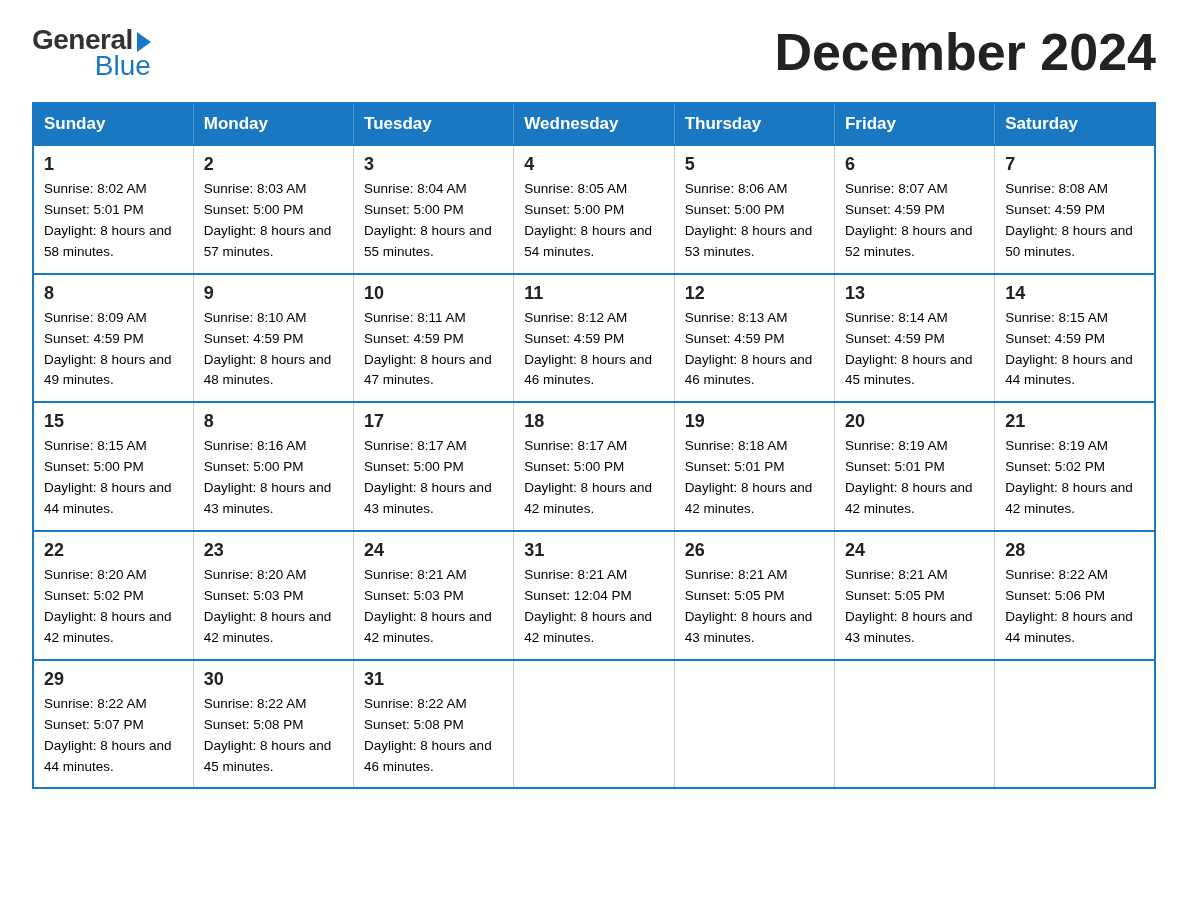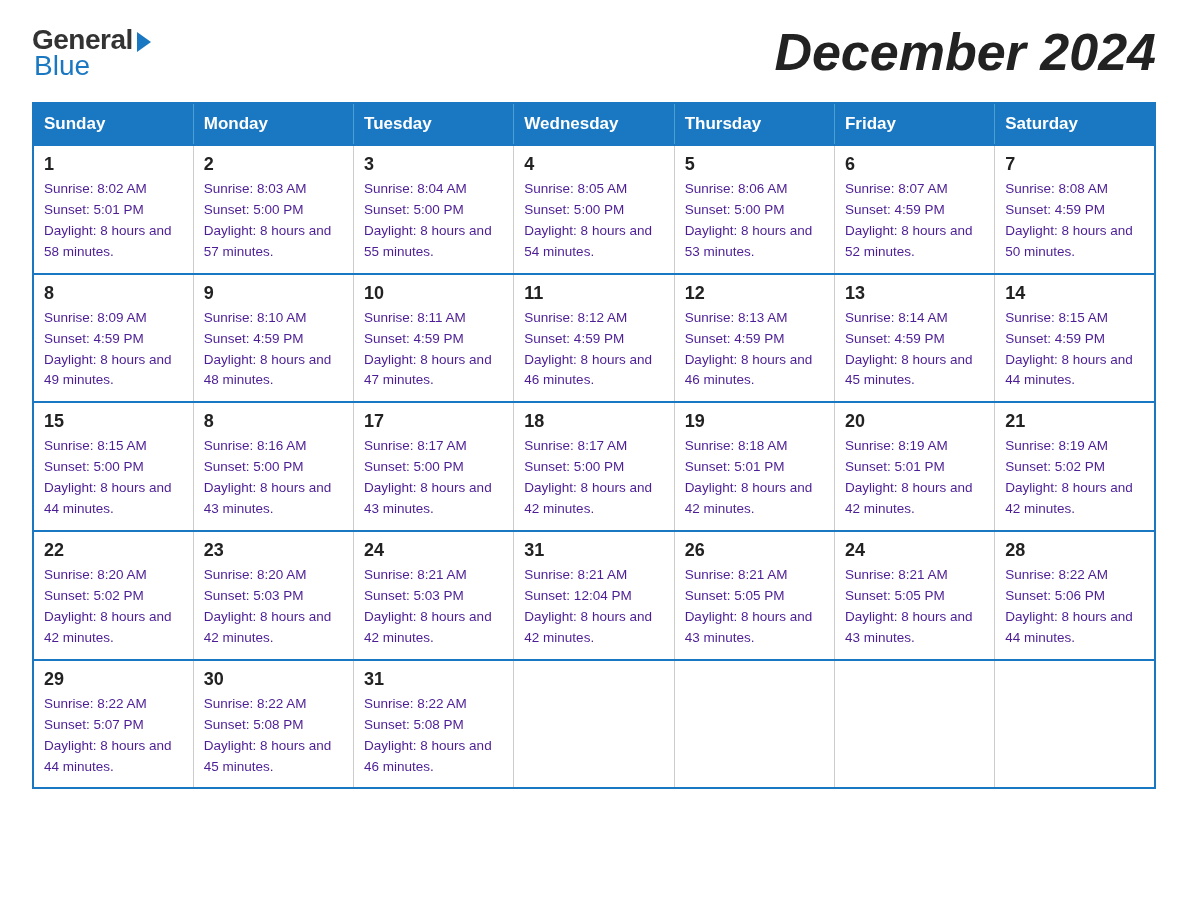--- a/index.html
+++ b/index.html
@@ -19,7 +19,7 @@
     .logo {
       display: flex;
       flex-direction: column;
-      align-items: flex-start;
+      align-items: flex-end;
     }
     .logo-top {
       display: flex;

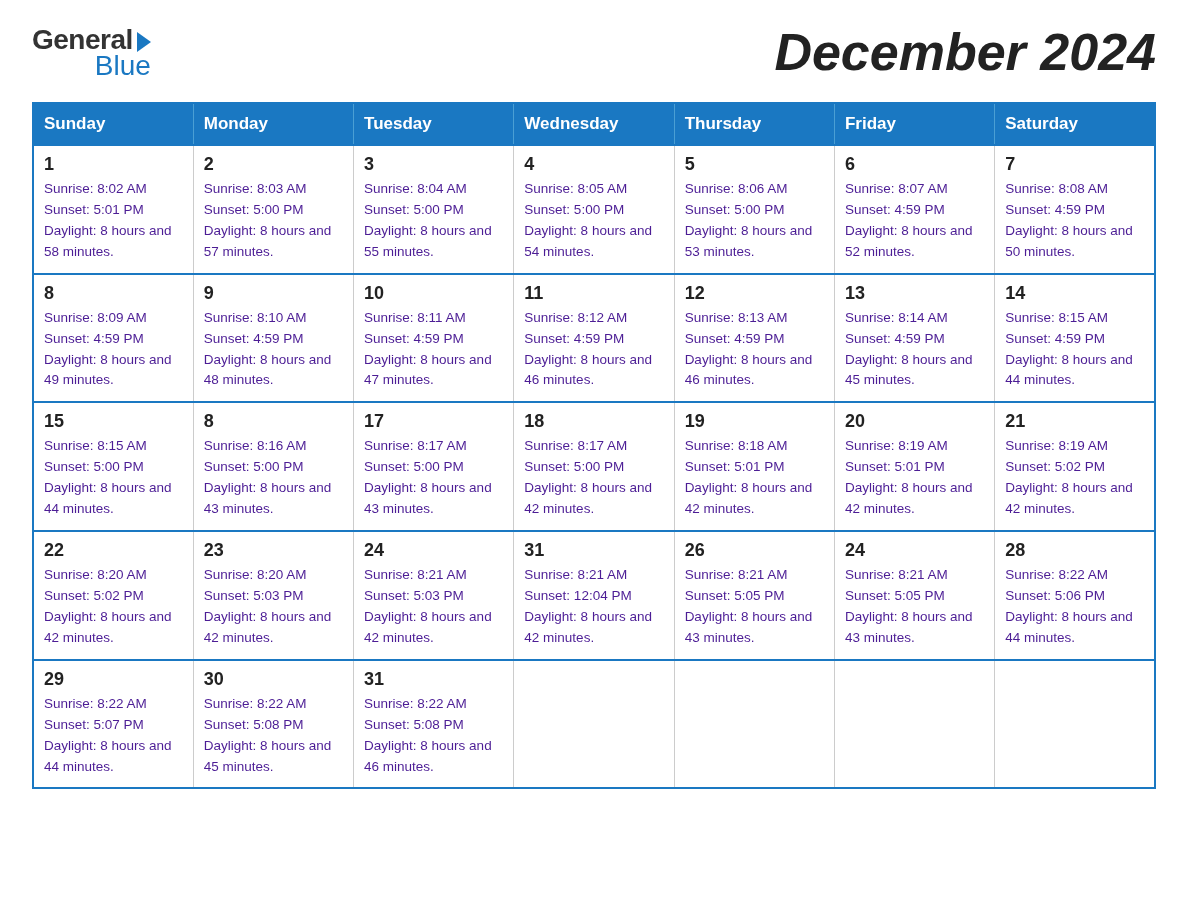--- a/index.html
+++ b/index.html
@@ -49,7 +49,6 @@
     }
     .title-section {
       text-align: left;
-      font-style: italic;
     }
     .month-title {
       font-size: 52px;

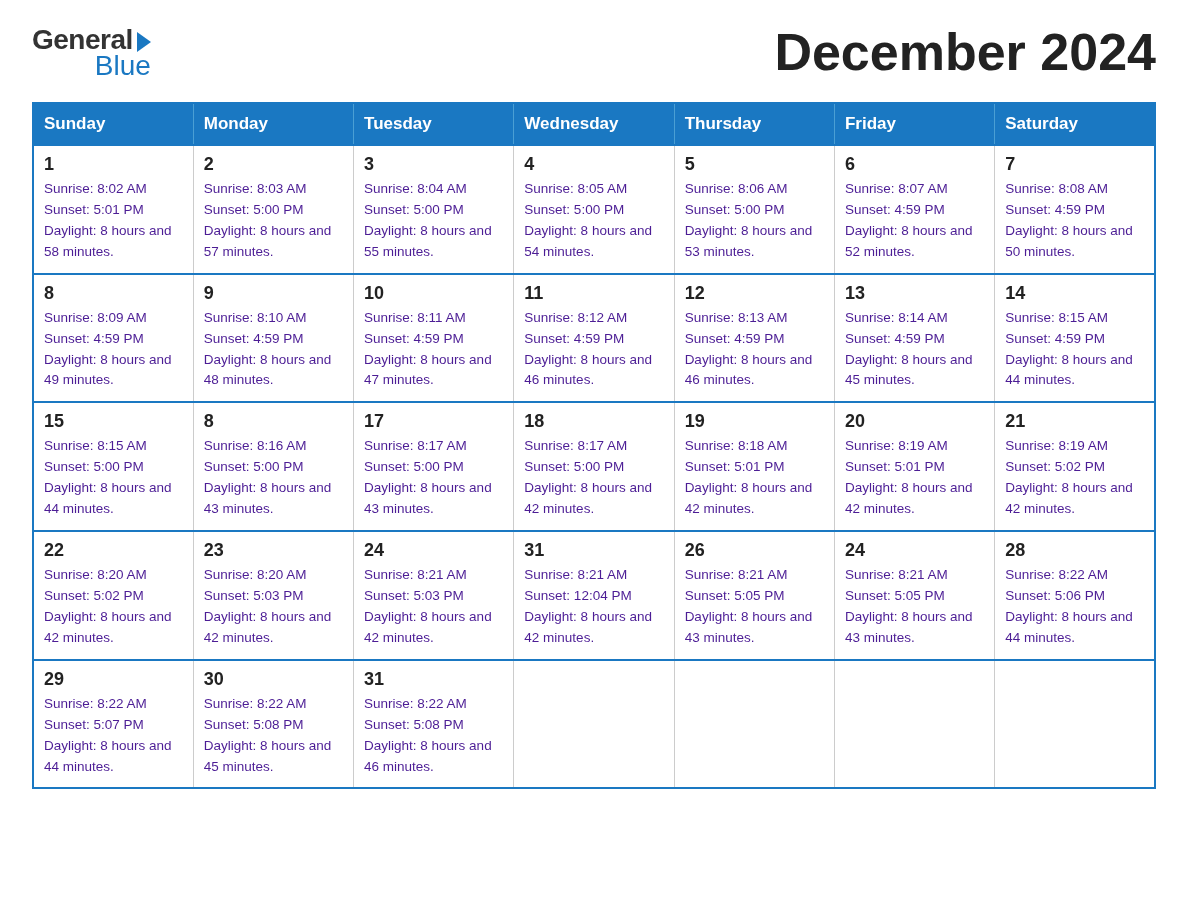--- a/index.html
+++ b/index.html
@@ -104,7 +104,7 @@
     .day-info {
       font-size: 13.5px;
       line-height: 1.55;
-      color: #4c1d95;
+      color: #000000;
     }
     .empty-cell {
       background: #fff;

